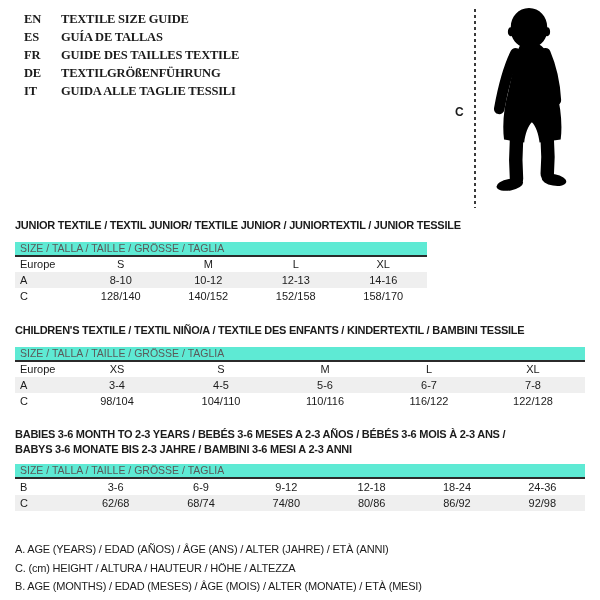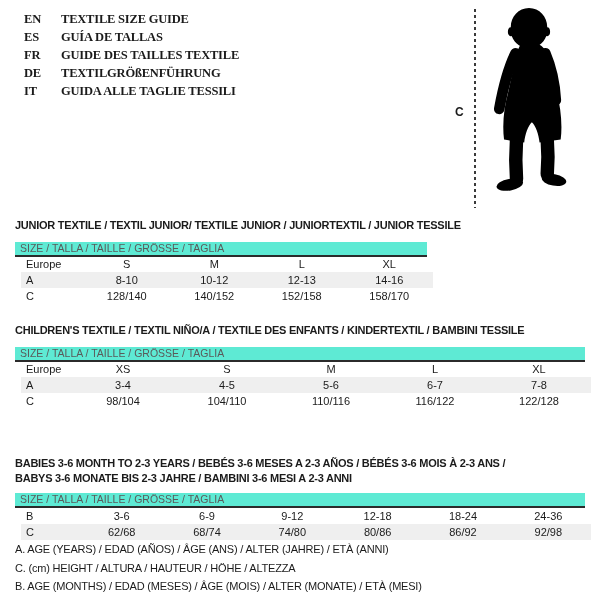--- a/index.html
+++ b/index.html
@@ -31,7 +31,7 @@
   .size-bar{position:absolute;left:0;box-sizing:border-box;height:15px;
     background:#5eead4;color:#5a5a5a;font-size:10.5px;line-height:13px;
     padding-left:5px;border-bottom:2px solid #2b2b2b;white-space:nowrap;}
-  .table{position:absolute;left:6px;}
+  .table{position:absolute;left:0;}
   .trow{display:flex;height:16px;line-height:16px;font-size:11px;}
   .trow.shaded{background:#efefef;}
   .cell{flex:1;text-align:center;white-space:nowrap;}

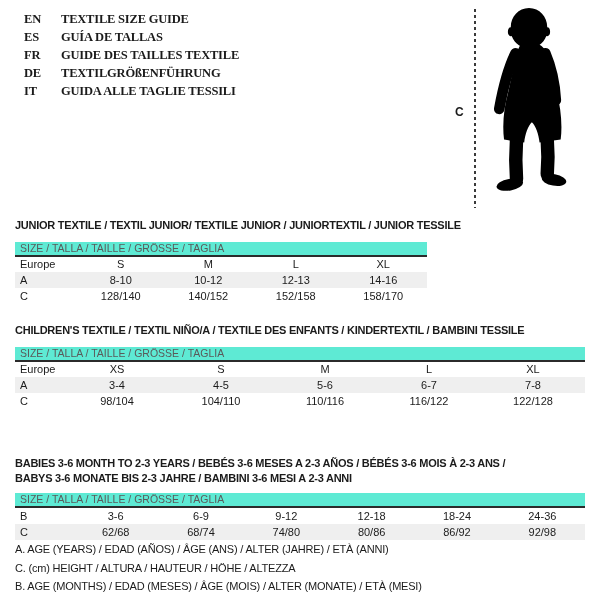--- a/index.html
+++ b/index.html
@@ -47,7 +47,7 @@
   .s2 .table{top:38px;width:570px;}
   .s2 .cell.label{width:45px;}
 
-  .s3{top:427px;width:570px;margin-top:29px;}
+  .s3{top:427px;width:570px;}
   .s3 .size-bar{top:37px;width:570px;}
   .s3 .table{top:52px;width:570px;}
   .s3 .cell.label{width:53px;}

